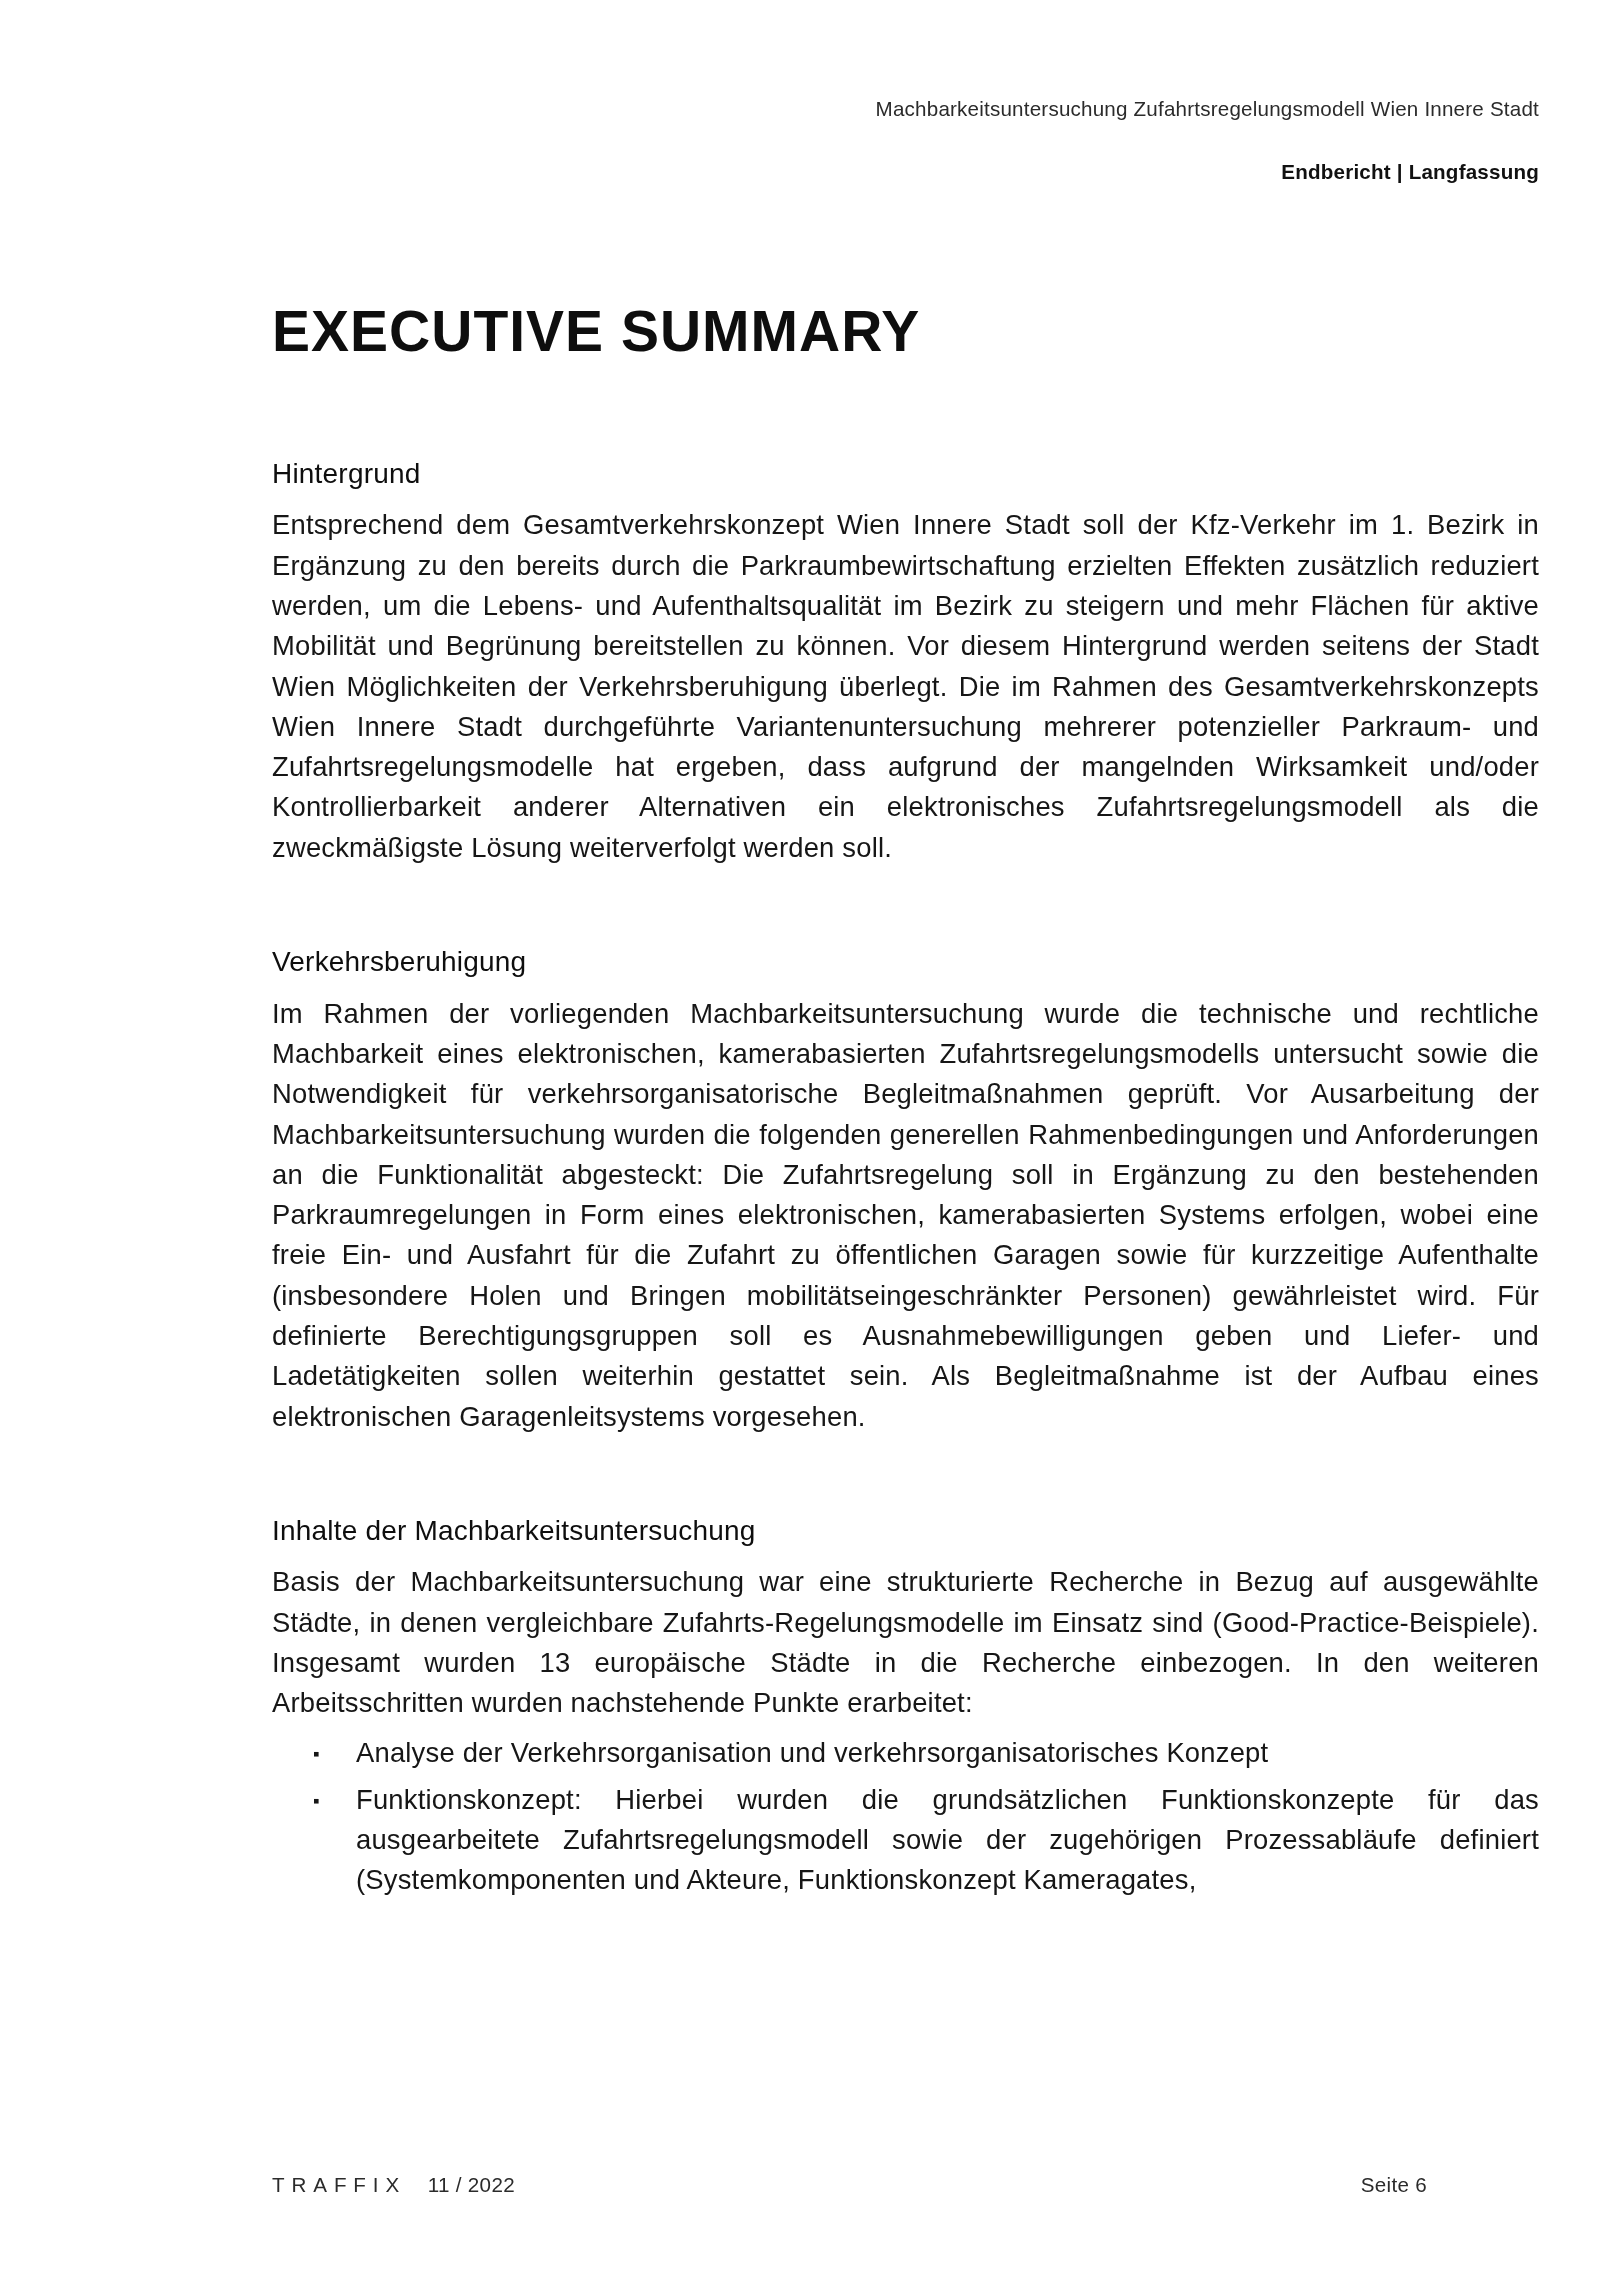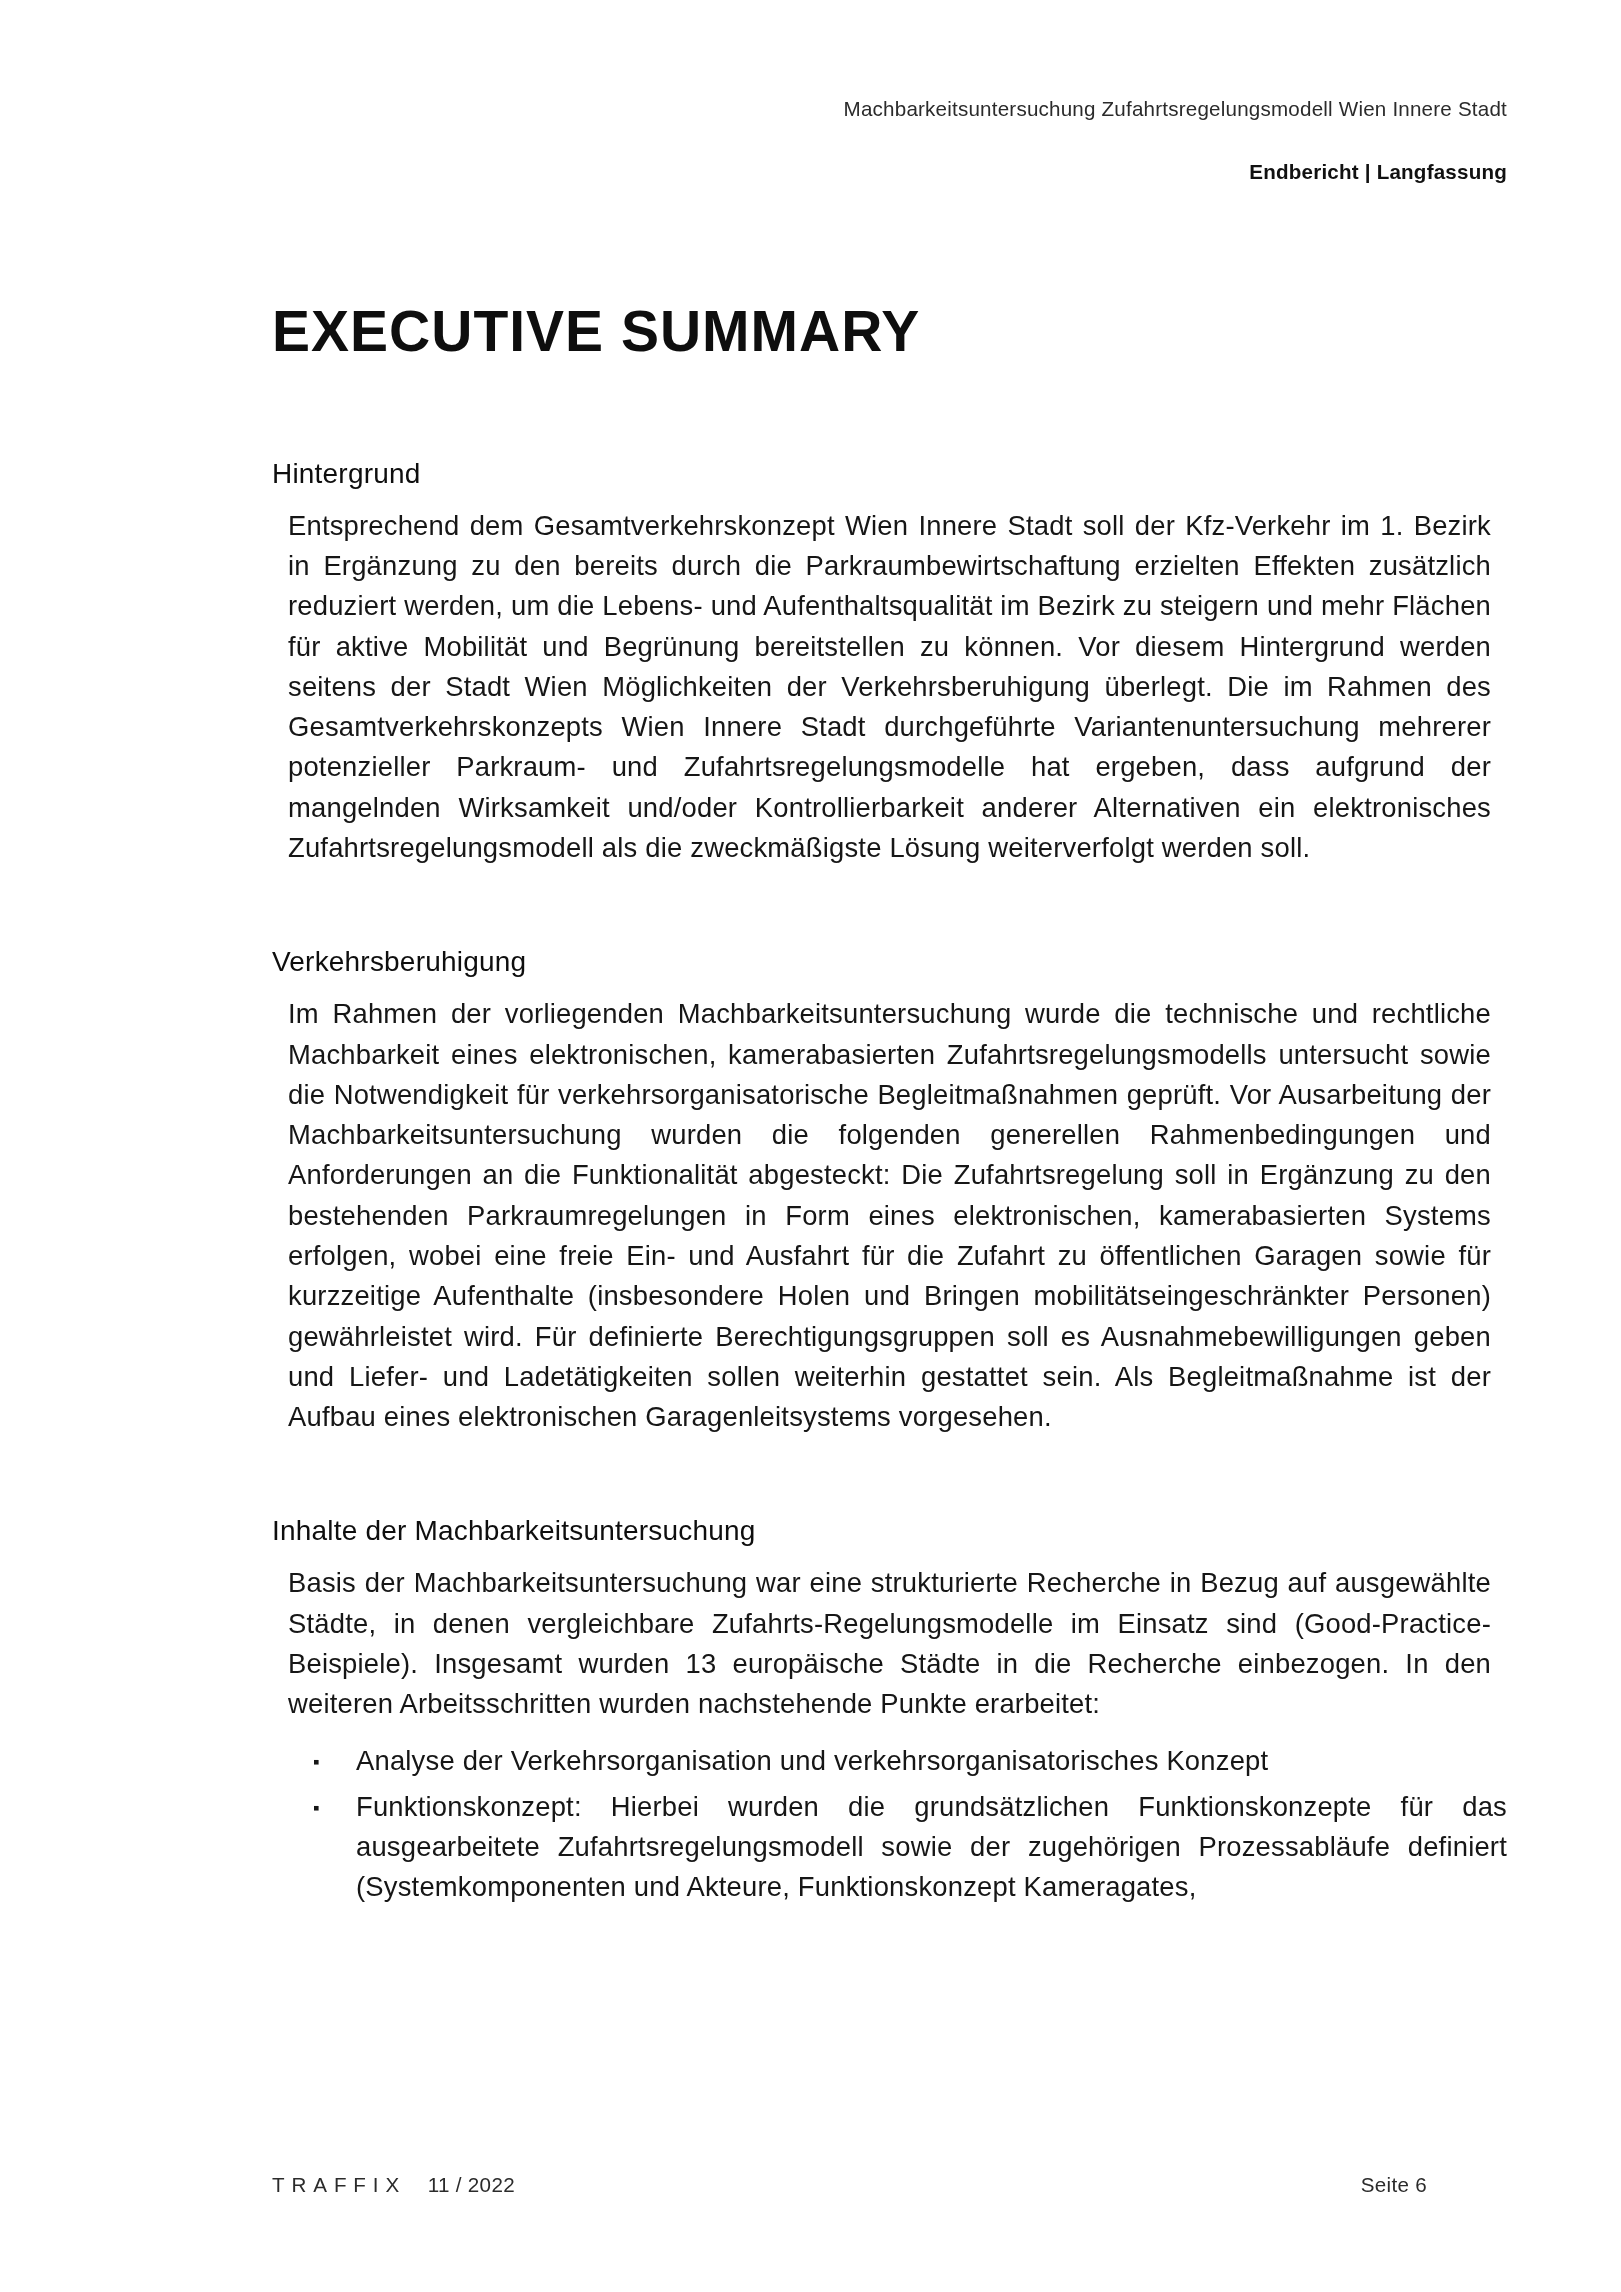--- a/index.html
+++ b/index.html
@@ -15,7 +15,7 @@
   .page {
     position: absolute;
     inset: 0;
-    padding: 94px 114px 0 272px;
+    padding: 94px 82px 0 272px;
     box-sizing: border-box;
   }
   .doc-header {

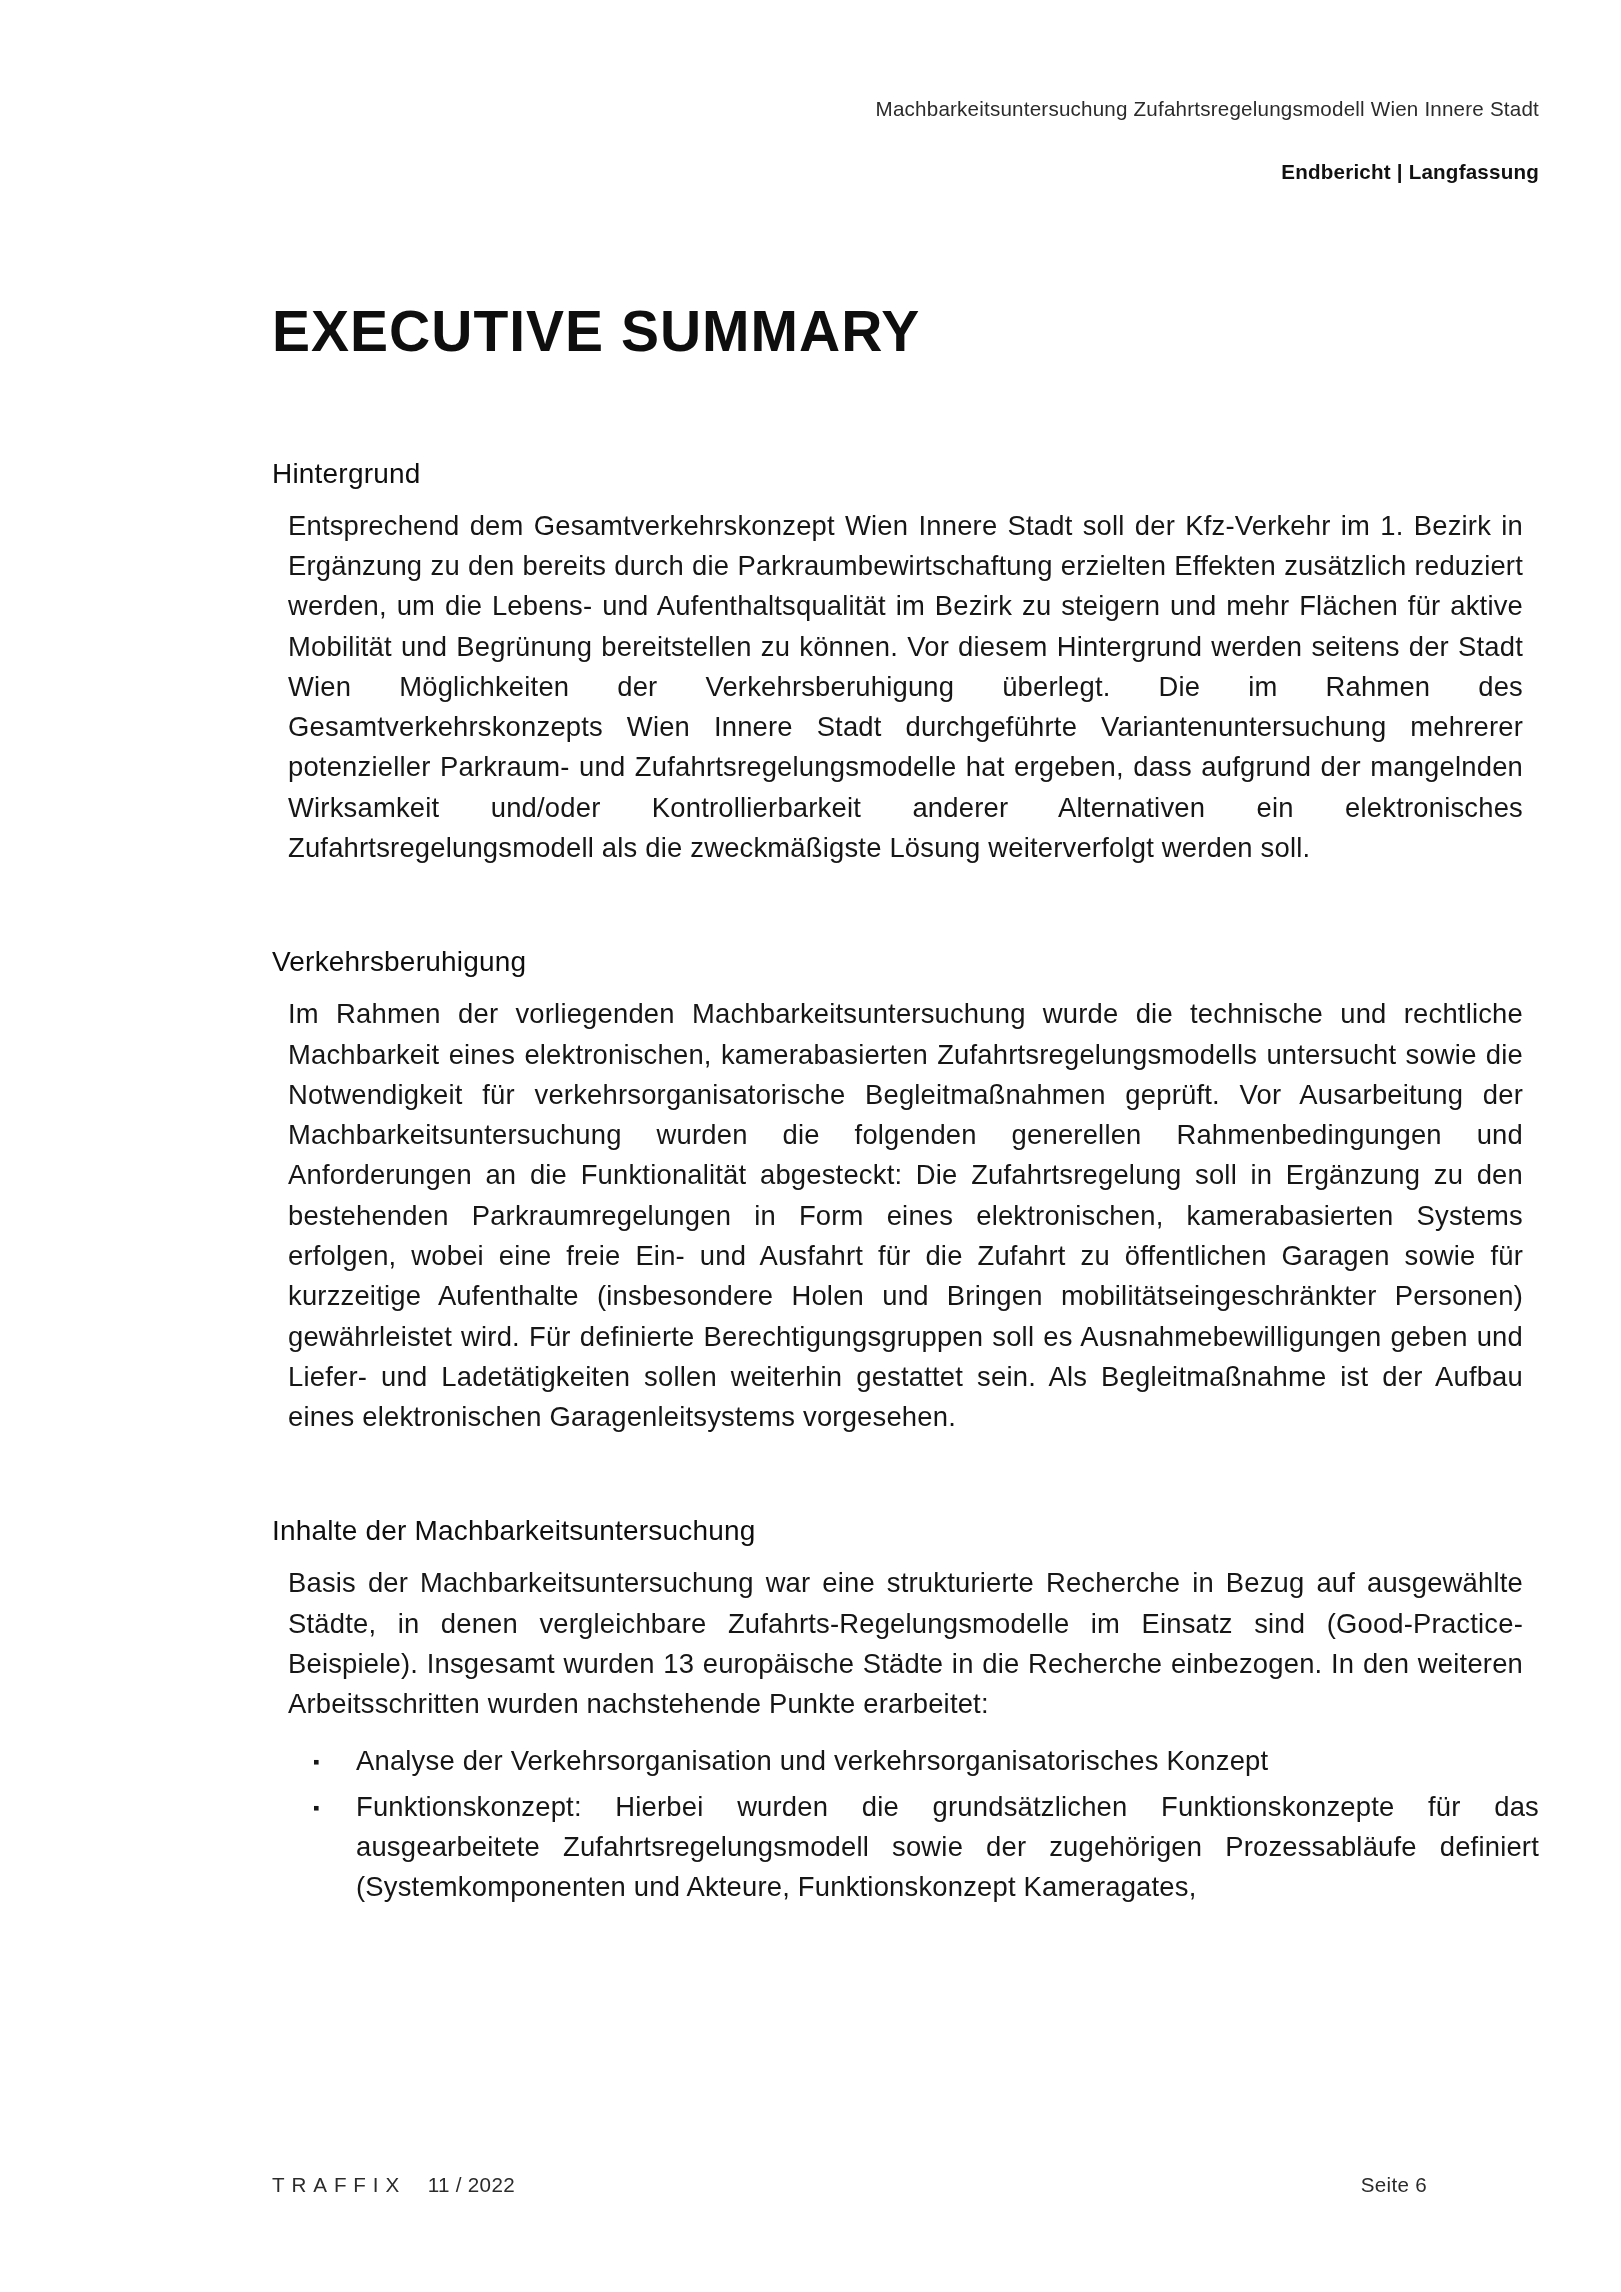--- a/index.html
+++ b/index.html
@@ -45,7 +45,7 @@
   section.first h2 { margin-top: 94px; }
 
   p.body-text {
-    margin: 16px;
+    margin: 0;
     font-size: 27.4px;
     line-height: 1.47;
     text-align: justify;

